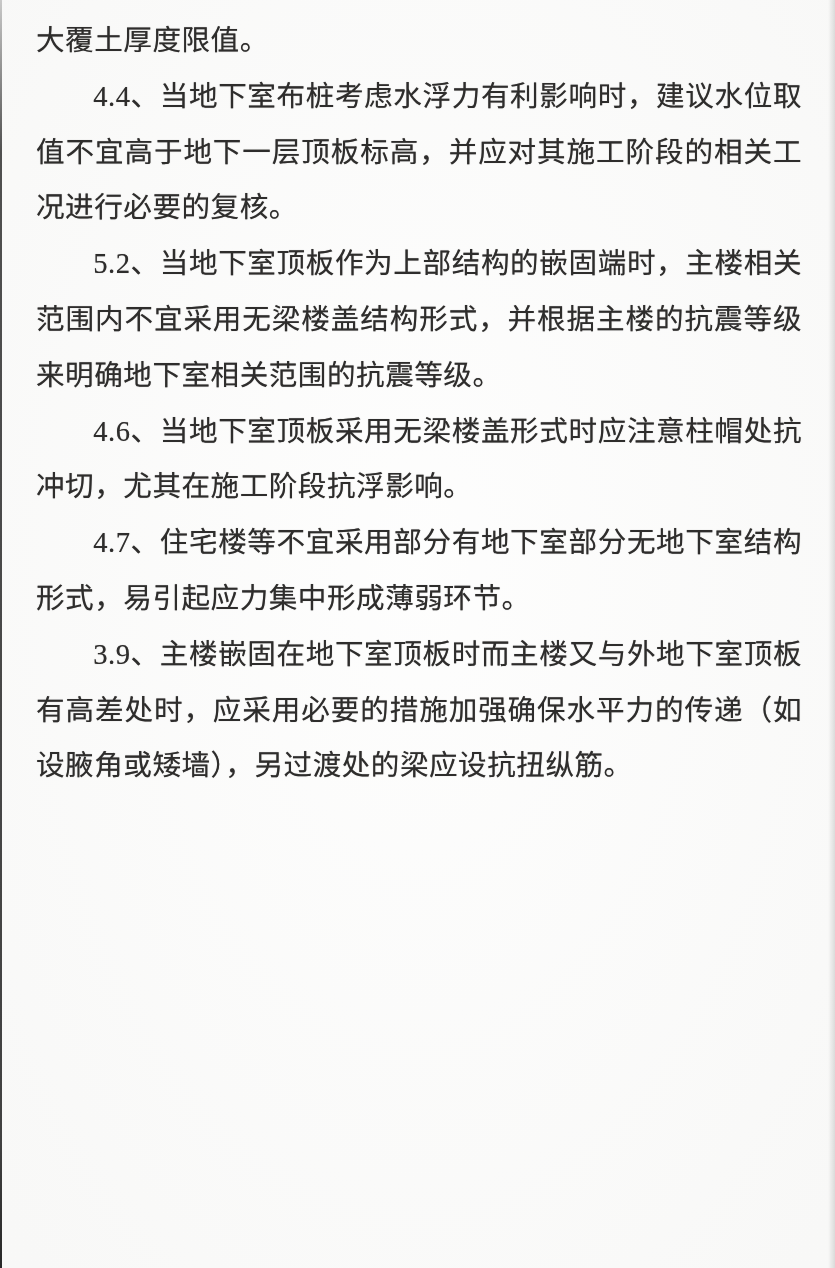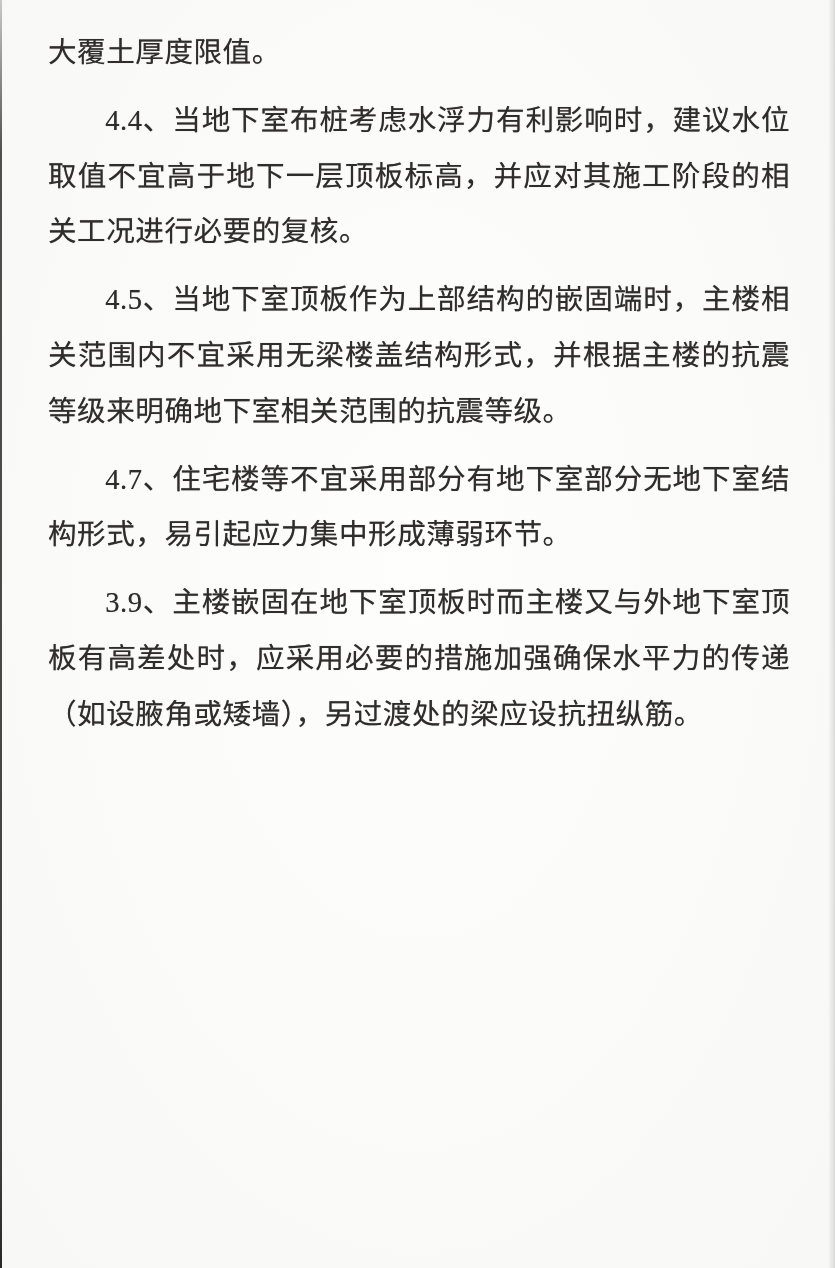--- a/index.html
+++ b/index.html
@@ -40,7 +40,7 @@
     
     text-shadow: 0 0 0.7px rgba(70,68,66,0.65);
   }
-  .para { margin: 12px; }
+  .para { margin: 0; }
   .para.indent { text-indent: 2em; }
   .left-edge {
     position: absolute;

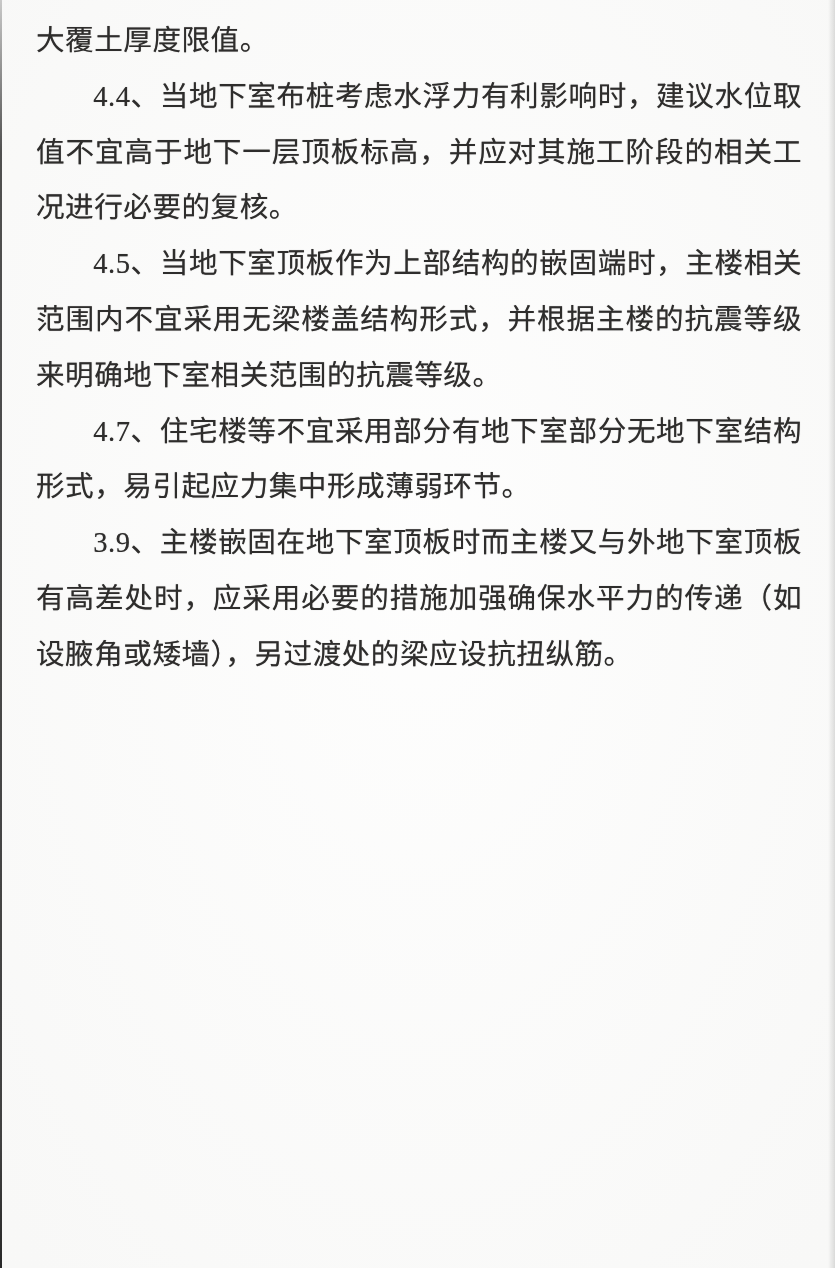--- a/index.html
+++ b/index.html
@@ -66,7 +66,7 @@
   <div class="text-block">
     <p class="para">大覆土厚度限值。</p>
     <p class="para indent">4.4、当地下室布桩考虑水浮力有利影响时，建议水位取值不宜高于地下一层顶板标高，并应对其施工阶段的相关工况进行必要的复核。</p>
-    <p class="para indent">4.5、当地下室顶板作为上部结构的嵌固端时，主楼相关范围内不宜采用无梁楼盖结构形式，并根据主楼的抗震等级来明确地下室相关范围的抗震等级。</p>
+    <p class="para indent">5.2、当地下室顶板作为上部结构的嵌固端时，主楼相关范围内不宜采用无梁楼盖结构形式，并根据主楼的抗震等级来明确地下室相关范围的抗震等级。</p>
     <p class="para indent">4.7、住宅楼等不宜采用部分有地下室部分无地下室结构形式，易引起应力集中形成薄弱环节。</p>
     <p class="para indent">3.9、主楼嵌固在地下室顶板时而主楼又与外地下室顶板有高差处时，应采用必要的措施加强确保水平力的传递（如设腋角或矮墙），另过渡处的梁应设抗扭纵筋。</p>
   </div>

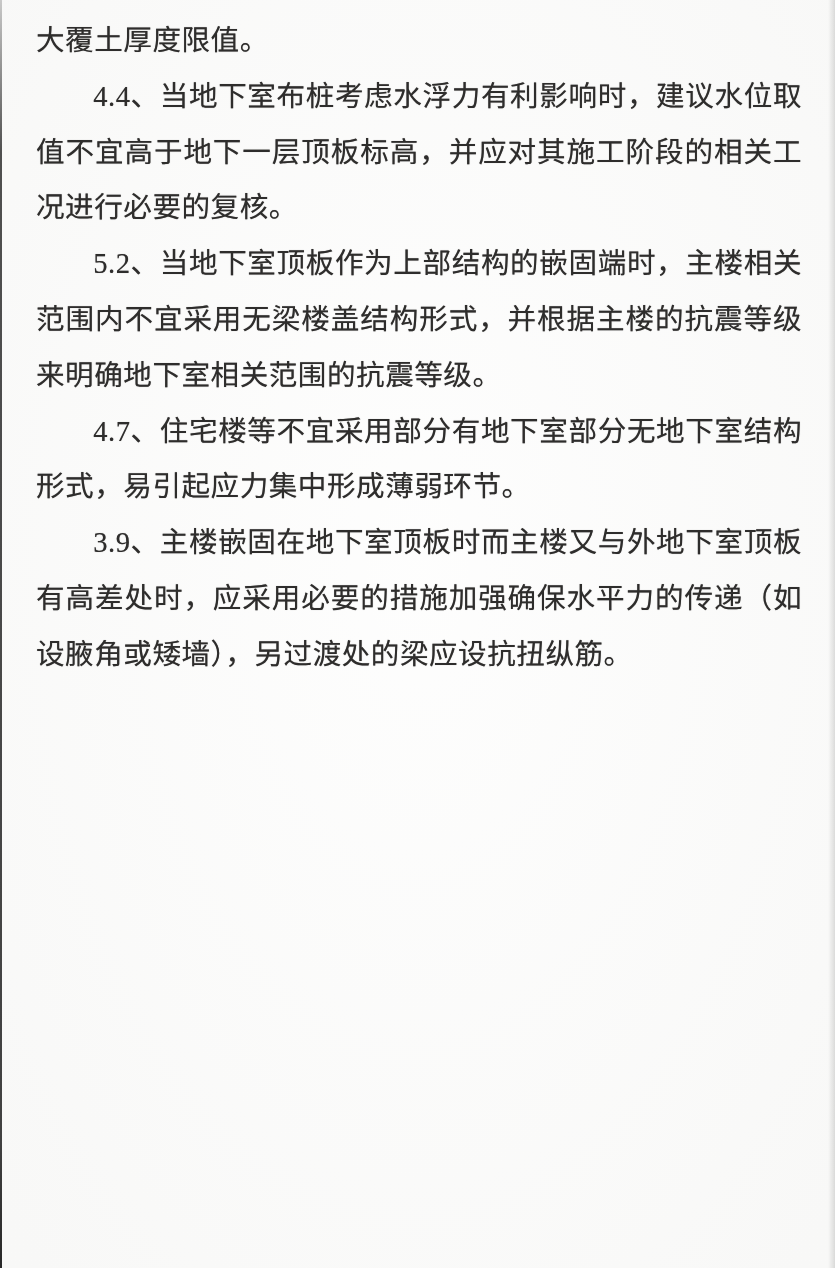--- a/index.html
+++ b/index.html
@@ -67,6 +67,7 @@
     <p class="para">大覆土厚度限值。</p>
     <p class="para indent">4.4、当地下室布桩考虑水浮力有利影响时，建议水位取值不宜高于地下一层顶板标高，并应对其施工阶段的相关工况进行必要的复核。</p>
     <p class="para indent">5.2、当地下室顶板作为上部结构的嵌固端时，主楼相关范围内不宜采用无梁楼盖结构形式，并根据主楼的抗震等级来明确地下室相关范围的抗震等级。</p>
+    <p class="para indent">4.6、当地下室顶板采用无梁楼盖形式时应注意柱帽处抗冲切，尤其在施工阶段抗浮影响。</p>
     <p class="para indent">4.7、住宅楼等不宜采用部分有地下室部分无地下室结构形式，易引起应力集中形成薄弱环节。</p>
     <p class="para indent">3.9、主楼嵌固在地下室顶板时而主楼又与外地下室顶板有高差处时，应采用必要的措施加强确保水平力的传递（如设腋角或矮墙），另过渡处的梁应设抗扭纵筋。</p>
   </div>

